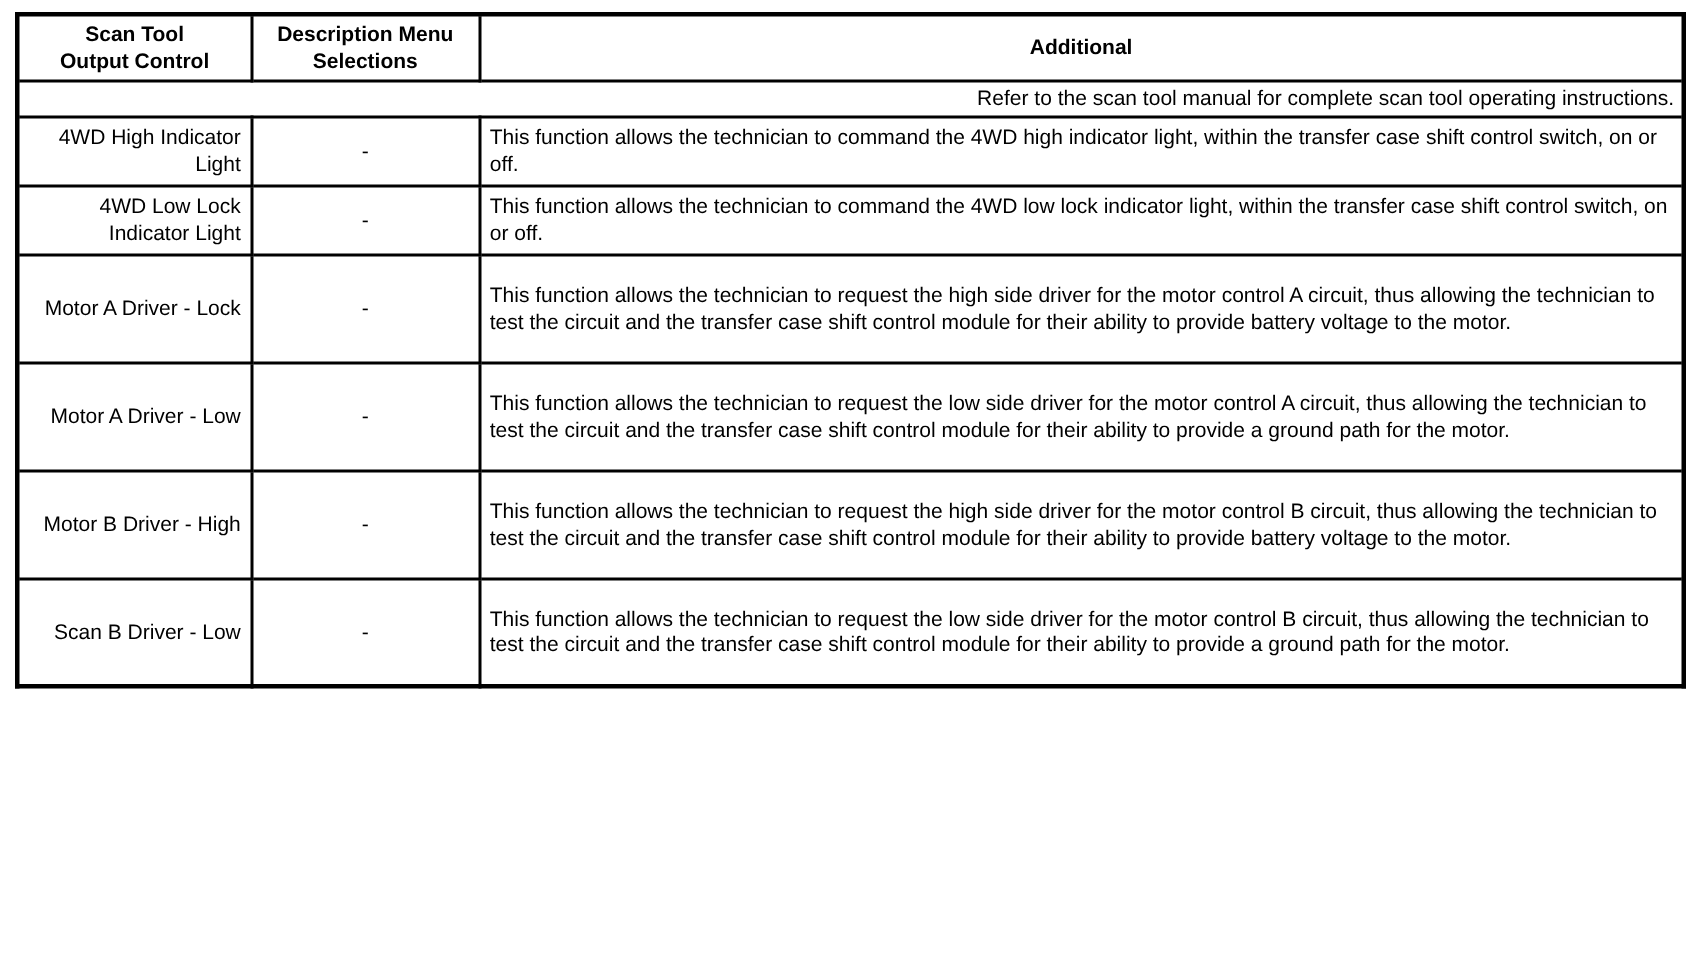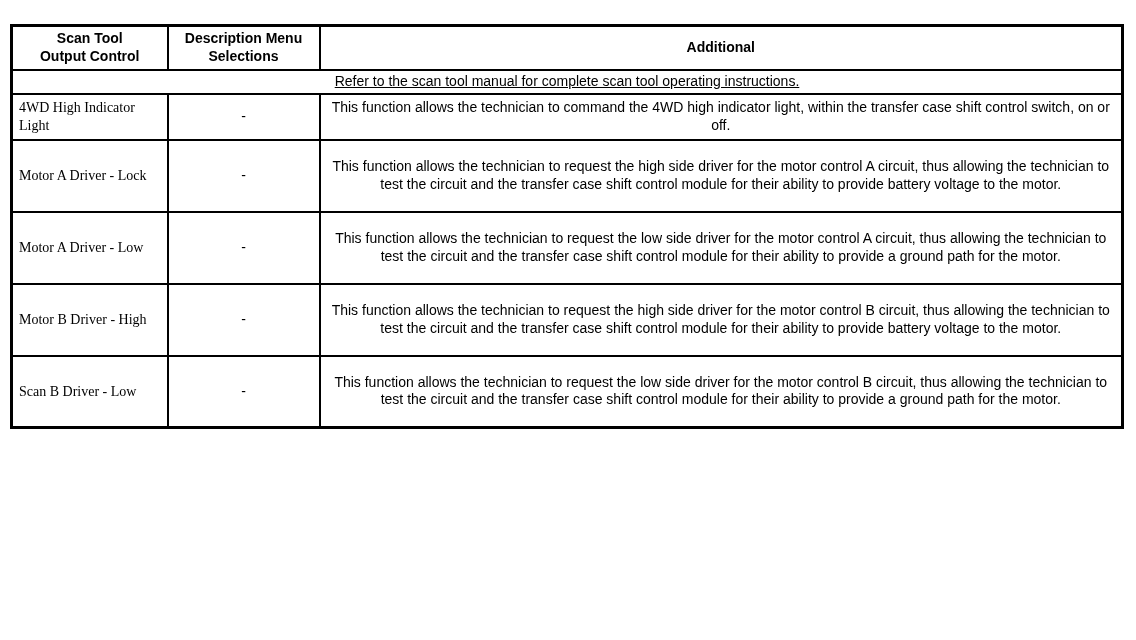--- a/index.html
+++ b/index.html
@@ -16,7 +16,7 @@
     width: 1136px;
     height: 640px;
     box-sizing: border-box;
-    padding: 24px 10px;
+    padding: 8px 10px;
     background: #ffffff;
   }
   table.scan-table {

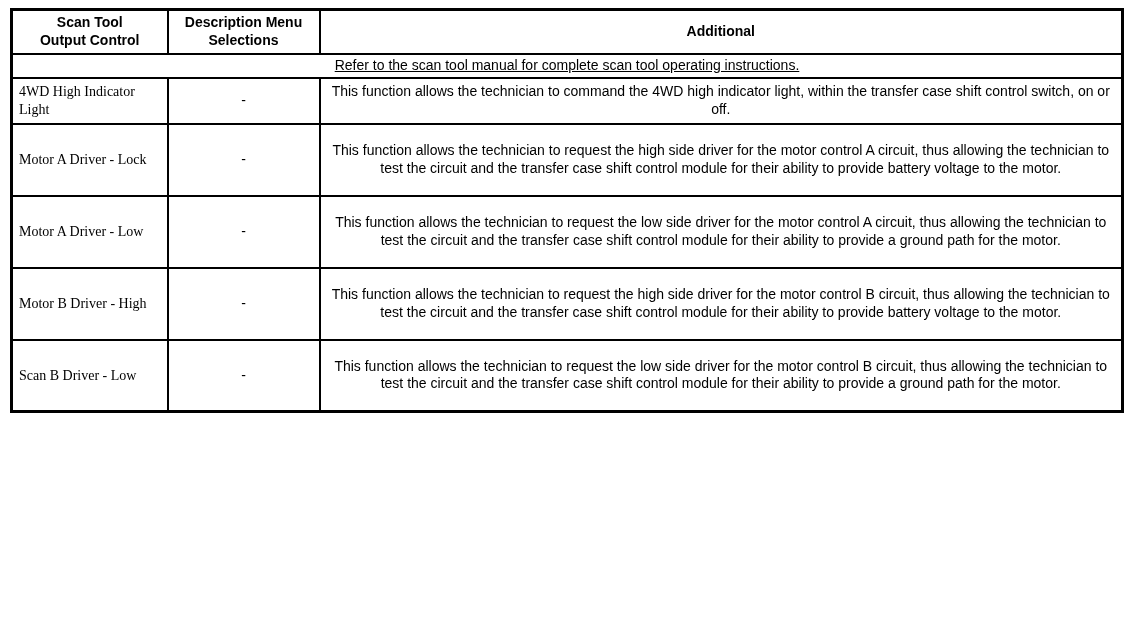--- a/index.html
+++ b/index.html
@@ -45,8 +45,7 @@
   tr.notice-row td {
     height: 22px;
     padding: 2px 5px;
-    text-align: center;
-    text-decoration: underline;
+    text-align: right;
   }
   td.cell-control { text-align: left; font-family: Liberation Serif, serif; }
   td.cell-menu    { text-align: center; }

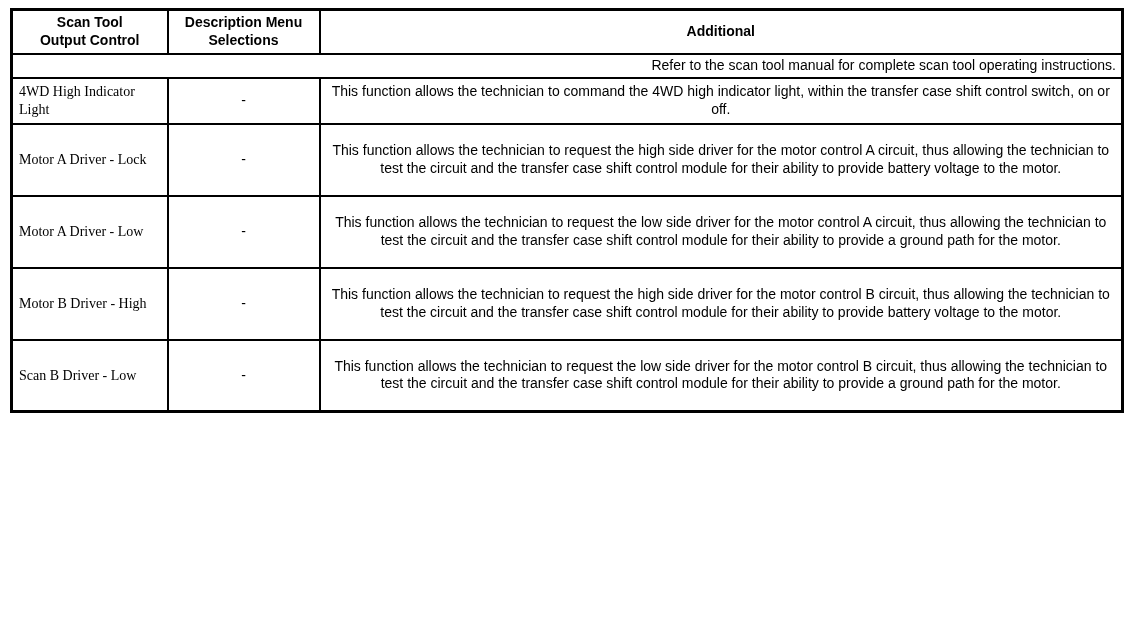--- a/index.html
+++ b/index.html
@@ -47,7 +47,7 @@
     padding: 2px 5px;
     text-align: right;
   }
-  td.cell-control { text-align: left; font-family: Liberation Serif, serif; }
+  td.cell-control { text-align: right; }
   td.cell-menu    { text-align: center; }
   td.cell-desc    { text-align: center; }
   tr.h2 td { height: 46px; }

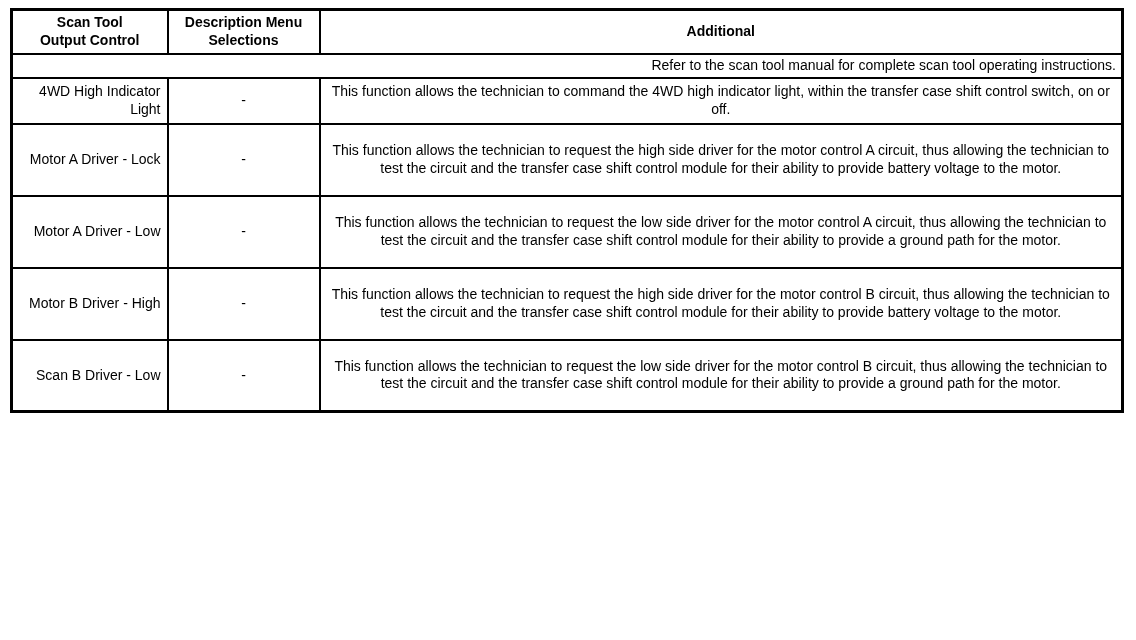--- a/index.html
+++ b/index.html
@@ -49,7 +49,7 @@
   }
   td.cell-control { text-align: right; }
   td.cell-menu    { text-align: center; }
-  td.cell-desc    { text-align: center; }
+  td.cell-desc    { text-align: left; }
   tr.h2 td { height: 46px; }
   tr.h3 td { height: 72px; }
 </style>

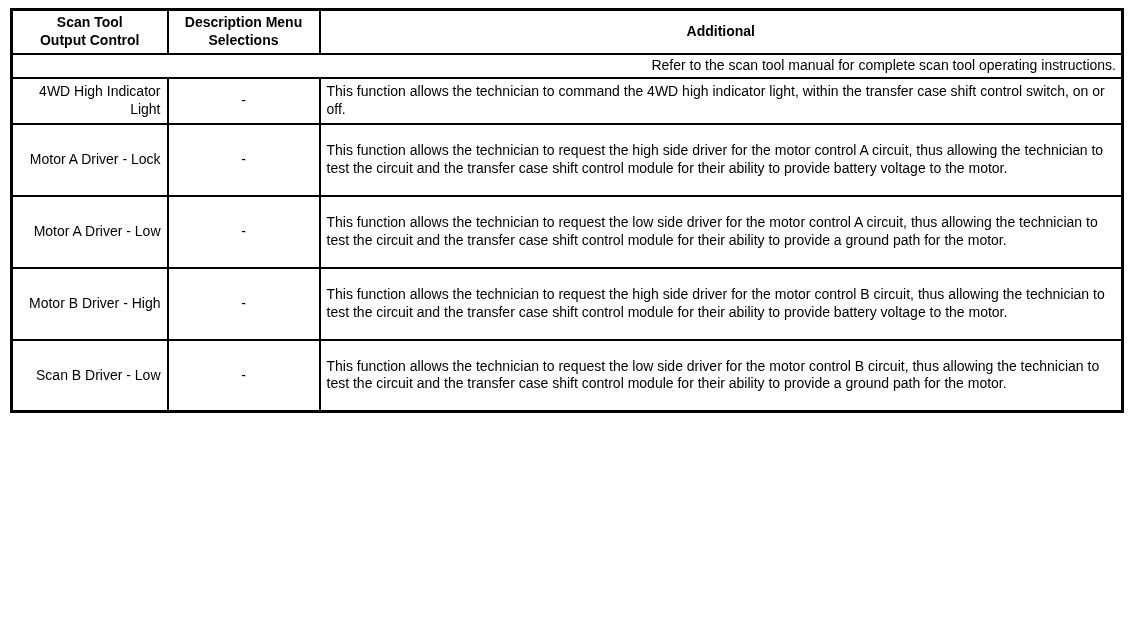--- a/index.html
+++ b/index.html
@@ -84,6 +84,11 @@
       </tr>
 
 
+      <tr class="h2">
+        <td class="cell-control">4WD Low Lock Indicator Light</td>
+        <td class="cell-menu">-</td>
+        <td class="cell-desc">This function allows the technician to command the 4WD low lock indicator light, within the transfer case shift control switch, on or off.</td>
+      </tr>
 
 
       <tr class="h3">

